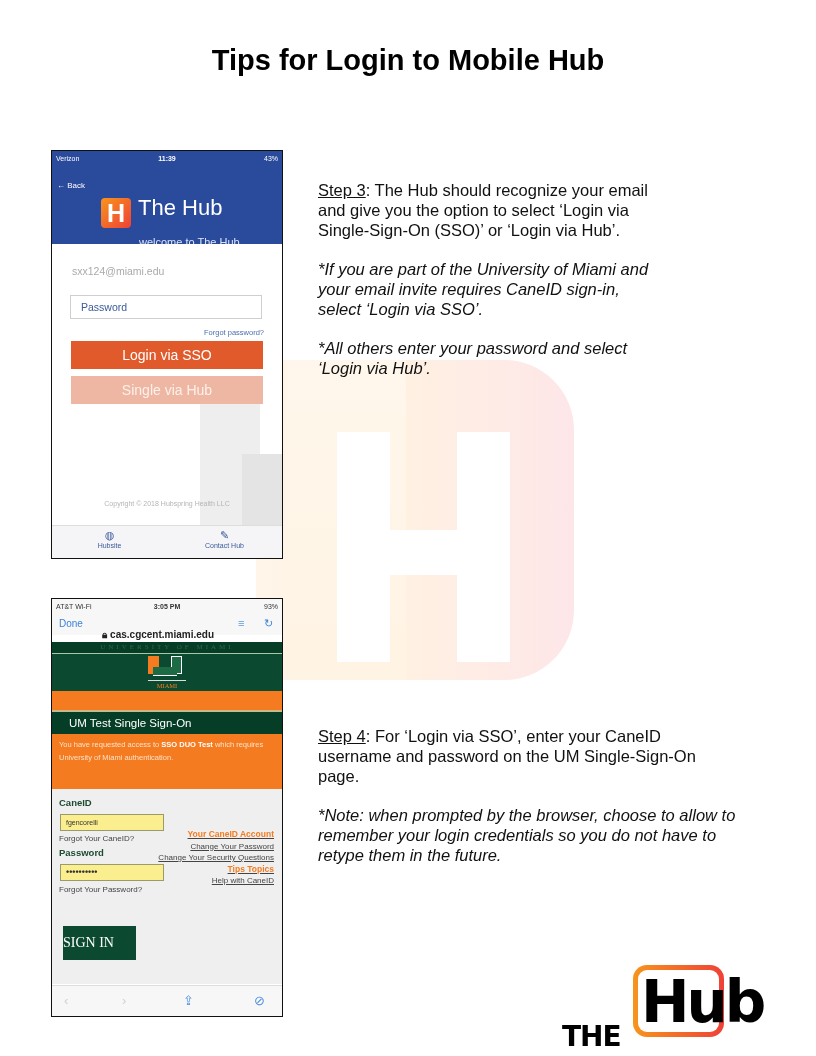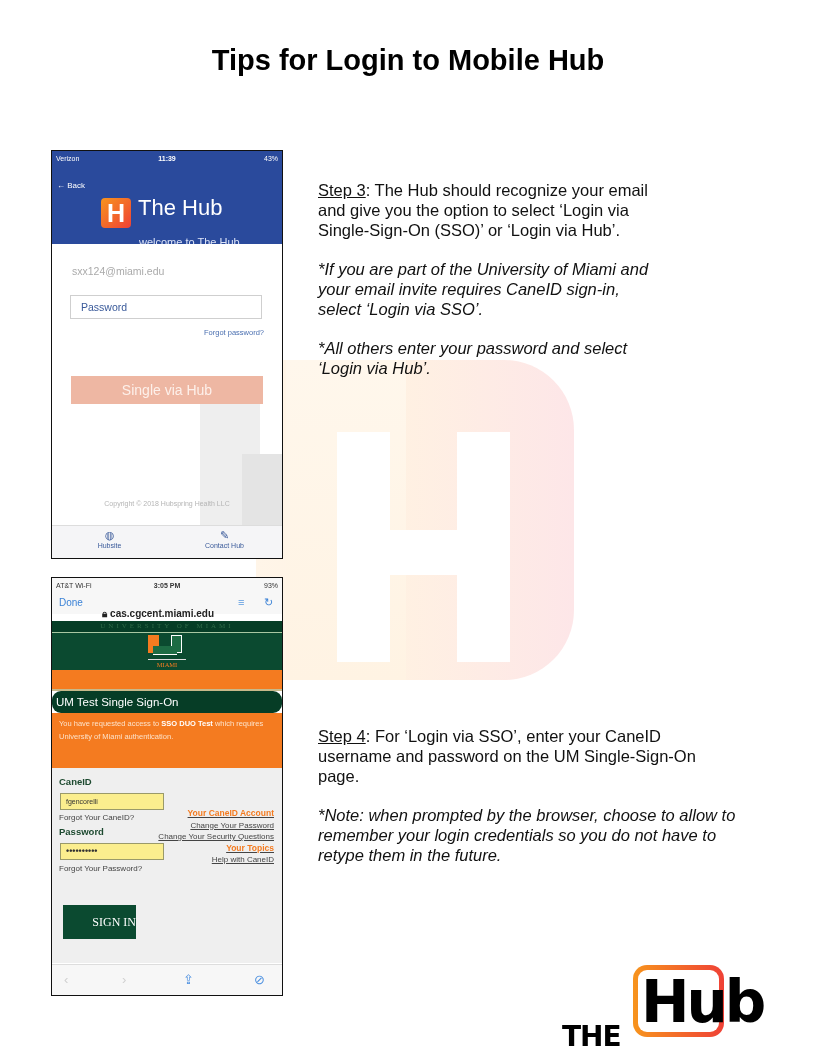--- a/index.html
+++ b/index.html
@@ -123,6 +123,7 @@
     <div class="email">sxx124@miami.edu</div>
     <div class="pw">Password</div>
     <div class="forgot">Forgot password?</div>
+    <div class="btn-sso">Login via SSO</div>
     <div class="btn-hub">Single via Hub</div>
     <div class="copyright">Copyright © 2018 Hubspring Health LLC</div>
   </div>

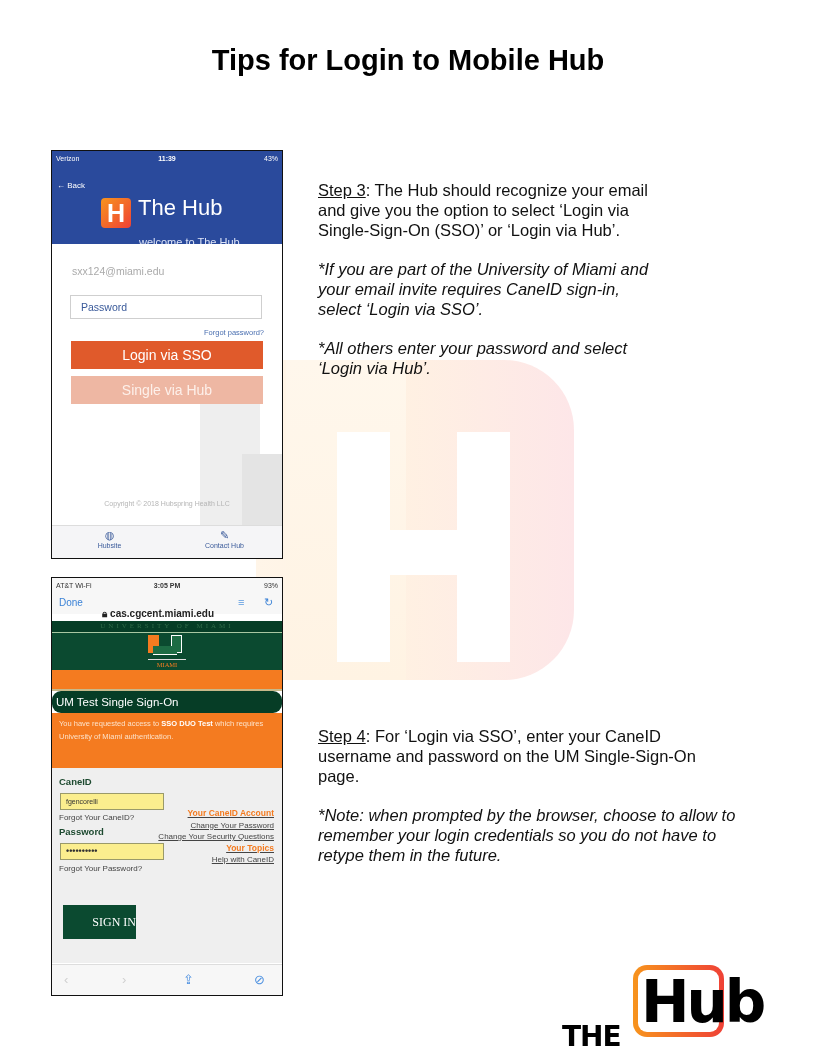--- a/index.html
+++ b/index.html
@@ -31,7 +31,7 @@
   
   .phone { position: absolute; border: 1.5px solid #111; background: #fff; overflow: hidden; z-index: 2; }
   .p1 { left: 51px; top: 150px; width: 230px; height: 407px; }
-  .p2 { left: 51px; top: 577px; width: 230px; height: 417px; }
+  .p2 { left: 51px; top: 598px; width: 230px; height: 417px; }
 
   
   .p1-head { position: absolute; left: 0; top: 0; width: 100%; height: 93px; background: #2a4a9c; color: #fff; }

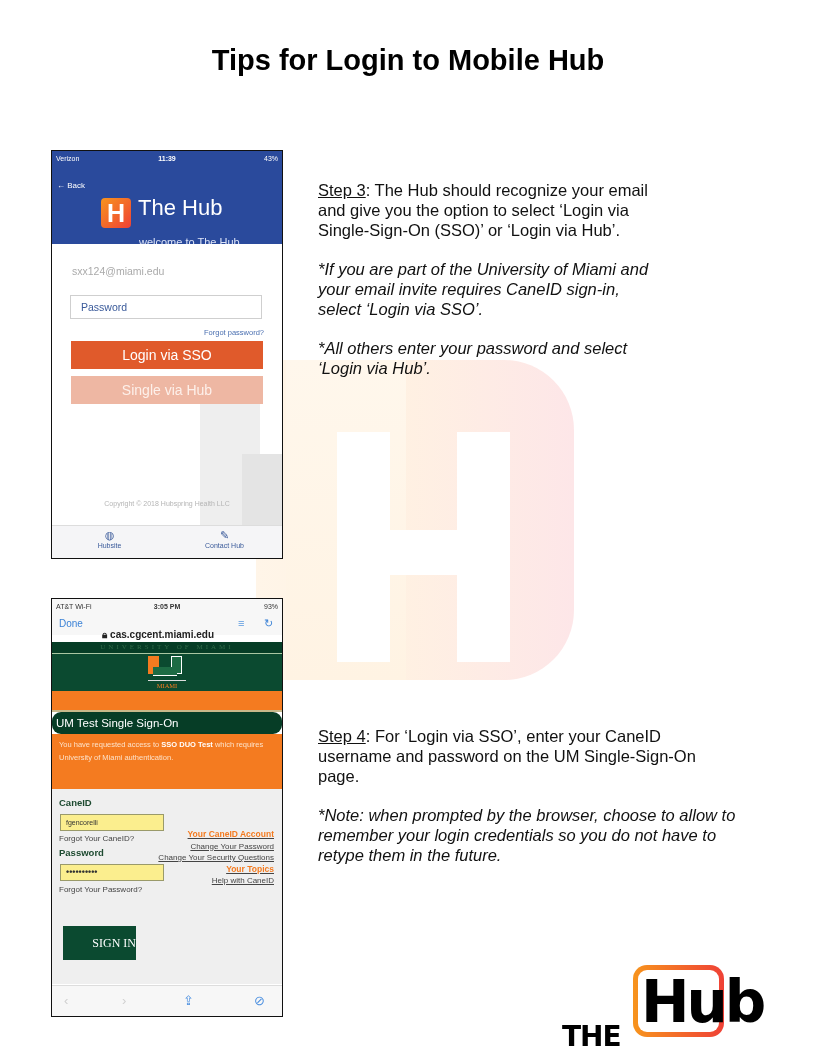--- a/index.html
+++ b/index.html
@@ -71,7 +71,7 @@
   .um-line { position: absolute; left: 96px; top: 81px; width: 38px; height: 1px; background: #ddd; }
   .um-miami { position: absolute; left: 0; width: 100%; top: 83px; text-align: center; font-family: "Liberation Serif", serif; font-size: 6.5px; color: #f47b20; }
   .um-orange { position: absolute; left: 0; top: 92px; width: 100%; height: 19px; background: #f47b20; border-bottom: 2px solid #c7b98a; }
-  .um-title { position: absolute; left: 0; top: 113px; width: 100%; height: 22px; background: #063d26; color: #fff; font-size: 11.5px; line-height: 22px; padding-left: 4px; box-sizing: border-box; border-radius: 9px; }
+  .um-title { position: absolute; left: 0; top: 113px; width: 100%; height: 22px; background: #063d26; color: #fff; font-size: 11.5px; line-height: 22px; padding-left: 17px; box-sizing: border-box; }
   .um-notice { position: absolute; left: 0; top: 135px; width: 100%; height: 55px; background: #f47b20; color: #fde2c9; font-size: 7.5px; line-height: 13px; padding: 4px 7px; box-sizing: border-box; }
   .um-notice b { color: #fff; }
   .um-form { position: absolute; left: 0; top: 190px; width: 100%; height: 195px; background: #efefef; }

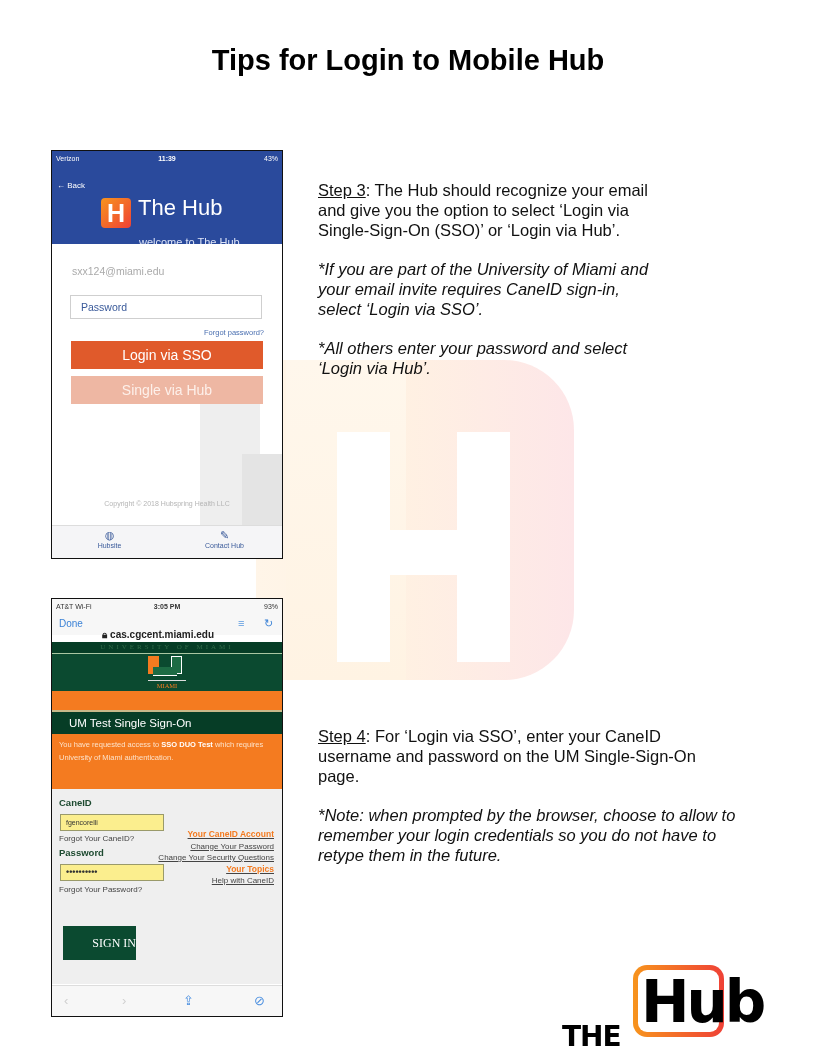--- a/index.html
+++ b/index.html
@@ -184,7 +184,7 @@
       <div class="or">Your CaneID Account</div>
       <div>Change Your Password</div>
       <div>Change Your Security Questions</div>
-      <div class="or">Your Topics</div>
+      <div class="or">Tips Topics</div>
       <div>Help with CaneID</div>
     </div>
     <div class="signin">SIGN IN</div>

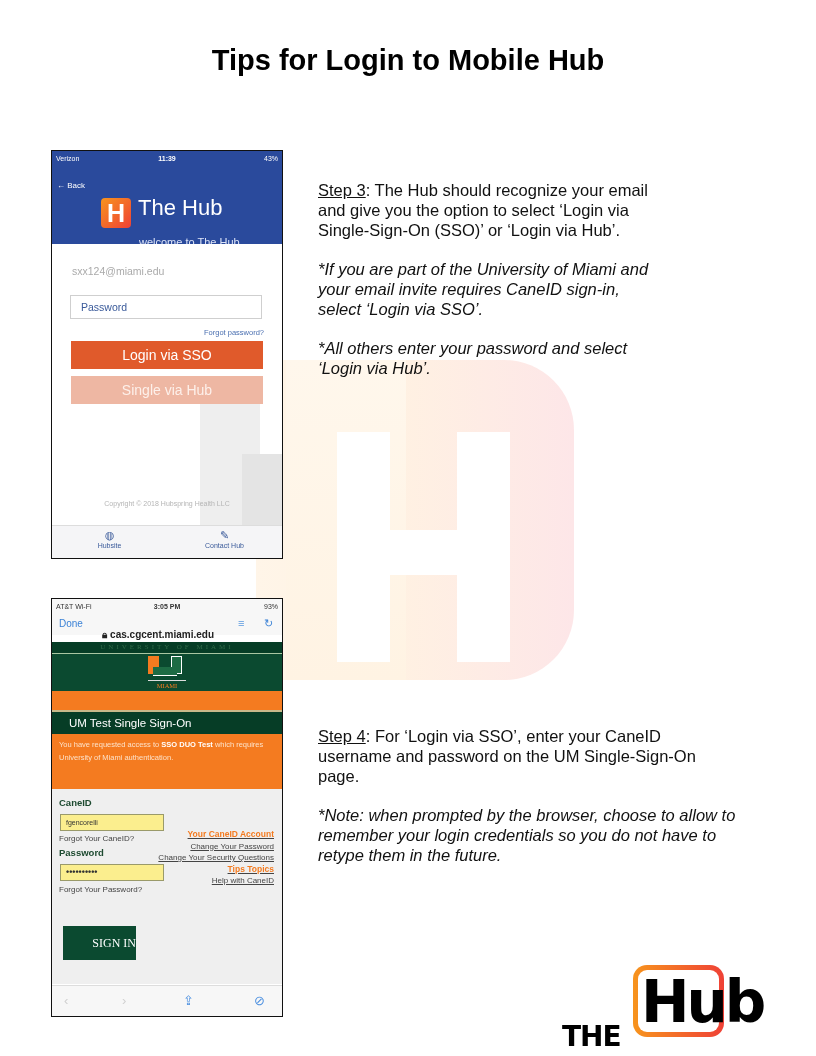--- a/index.html
+++ b/index.html
@@ -80,7 +80,7 @@
   .sm { position: absolute; left: 7px; font-size: 8px; color: #444; }
   .right-links { position: absolute; right: 8px; top: 40px; width: 120px; text-align: right; font-size: 8px; line-height: 11.5px; color: #444; text-decoration: underline; }
   .right-links .or { color: #f47b20; font-weight: bold; font-size: 8.5px; }
-  .signin { position: absolute; left: 11px; top: 137px; width: 73px; height: 34px; background: #0b4a30; color: #fff; font-family: "Liberation Serif", serif; font-size: 12px; text-align: right; line-height: 34px; }
+  .signin { position: absolute; left: 11px; top: 137px; width: 73px; height: 34px; background: #0b4a30; color: #fff; font-family: "Liberation Serif", serif; font-size: 14px; text-align: left; line-height: 34px; }
   .p2-toolbar { position: absolute; left: 0; bottom: 0; width: 100%; height: 30px; background: #f7f7f7; border-top: 1px solid #ddd; }
   .tb { position: absolute; top: 7px; font-size: 13px; }
   .tb.dim { color: #d0d0d0; }

